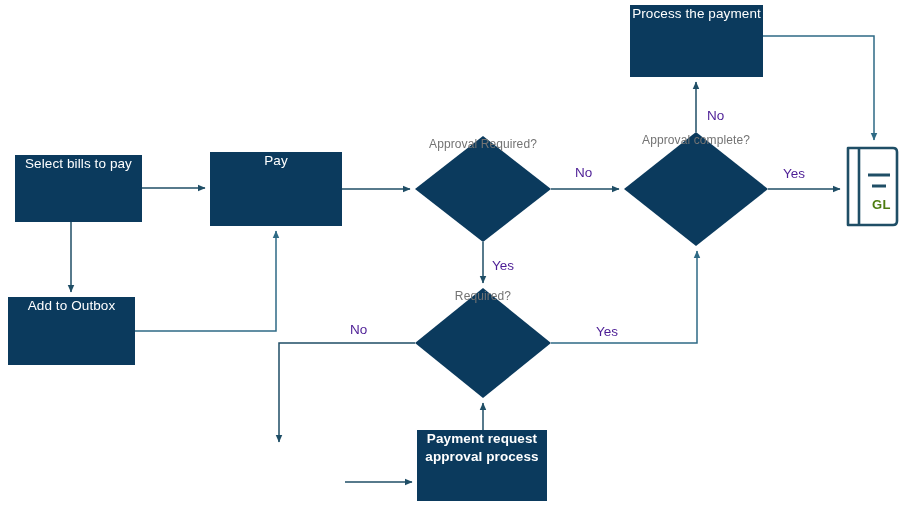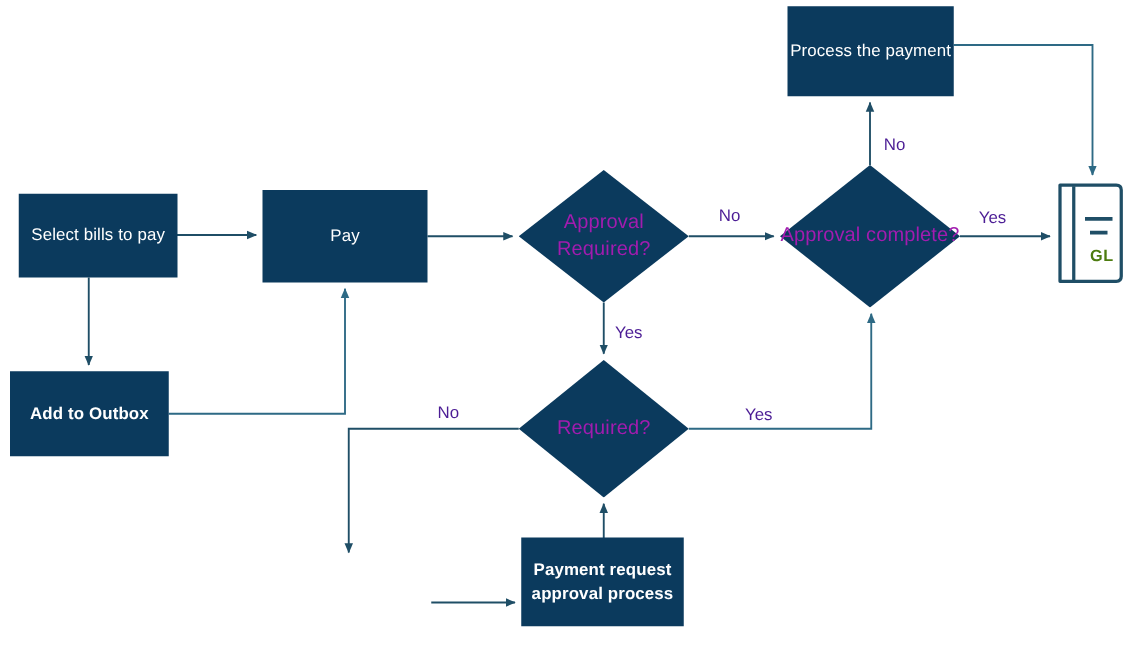--- a/index.html
+++ b/index.html
@@ -28,7 +28,6 @@
     position: absolute;
     box-sizing: border-box;
     display: flex;
-    align-items: center;
     justify-content: center;
     text-align: center;
     color: #ffffff;

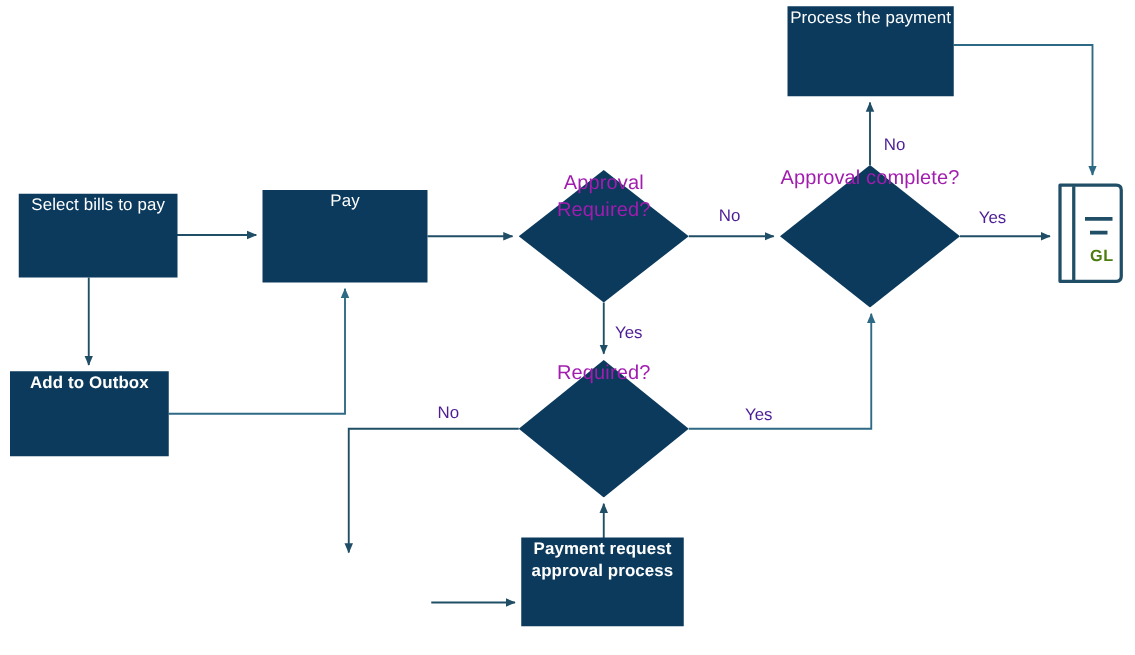--- a/index.html
+++ b/index.html
@@ -51,8 +51,8 @@
   .diamond-label {
     position: relative;
     z-index: 2;
-    color: #a21caf;
-    font-size: 16px;
+    color: #737373;
+    font-size: 12px;
     line-height: 1.35;
     text-align: center;
     pointer-events: none;

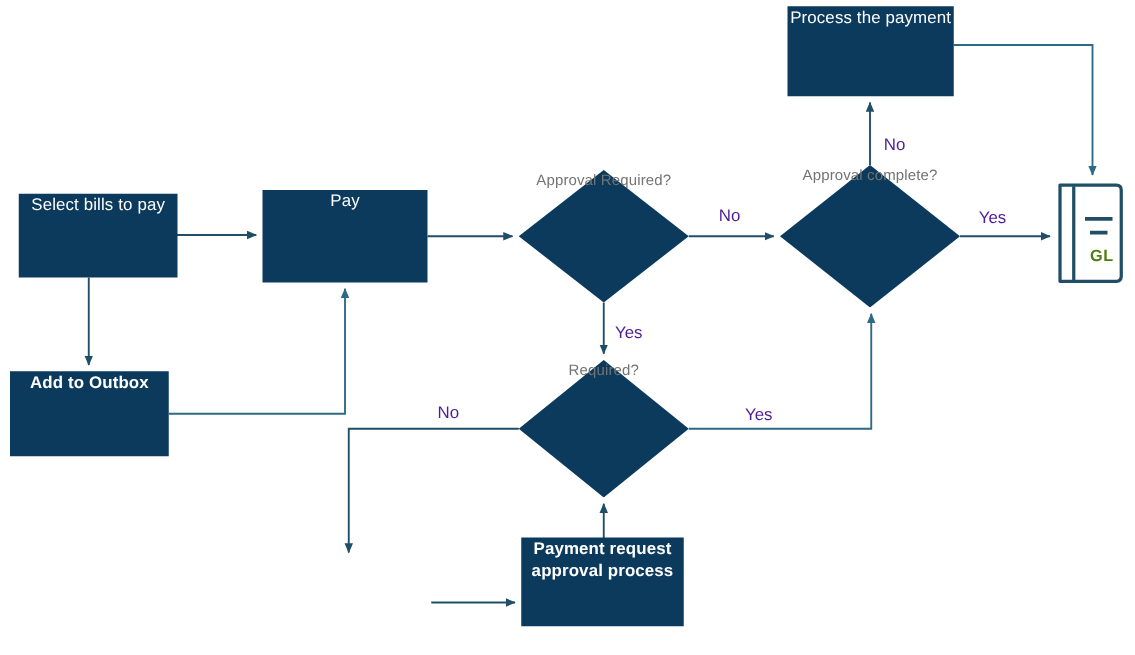--- a/index.html
+++ b/index.html
@@ -119,7 +119,7 @@
     <span>Pay</span>
   </div>
 
-  <div class="node process" style="left:8px;top:297px;width:127px;height:68px;font-weight:bold;">
+  <div class="node process" style="left:8px;top:297px;width:127px;height:68px;">
     <span>Add to Outbox</span>
   </div>
 

